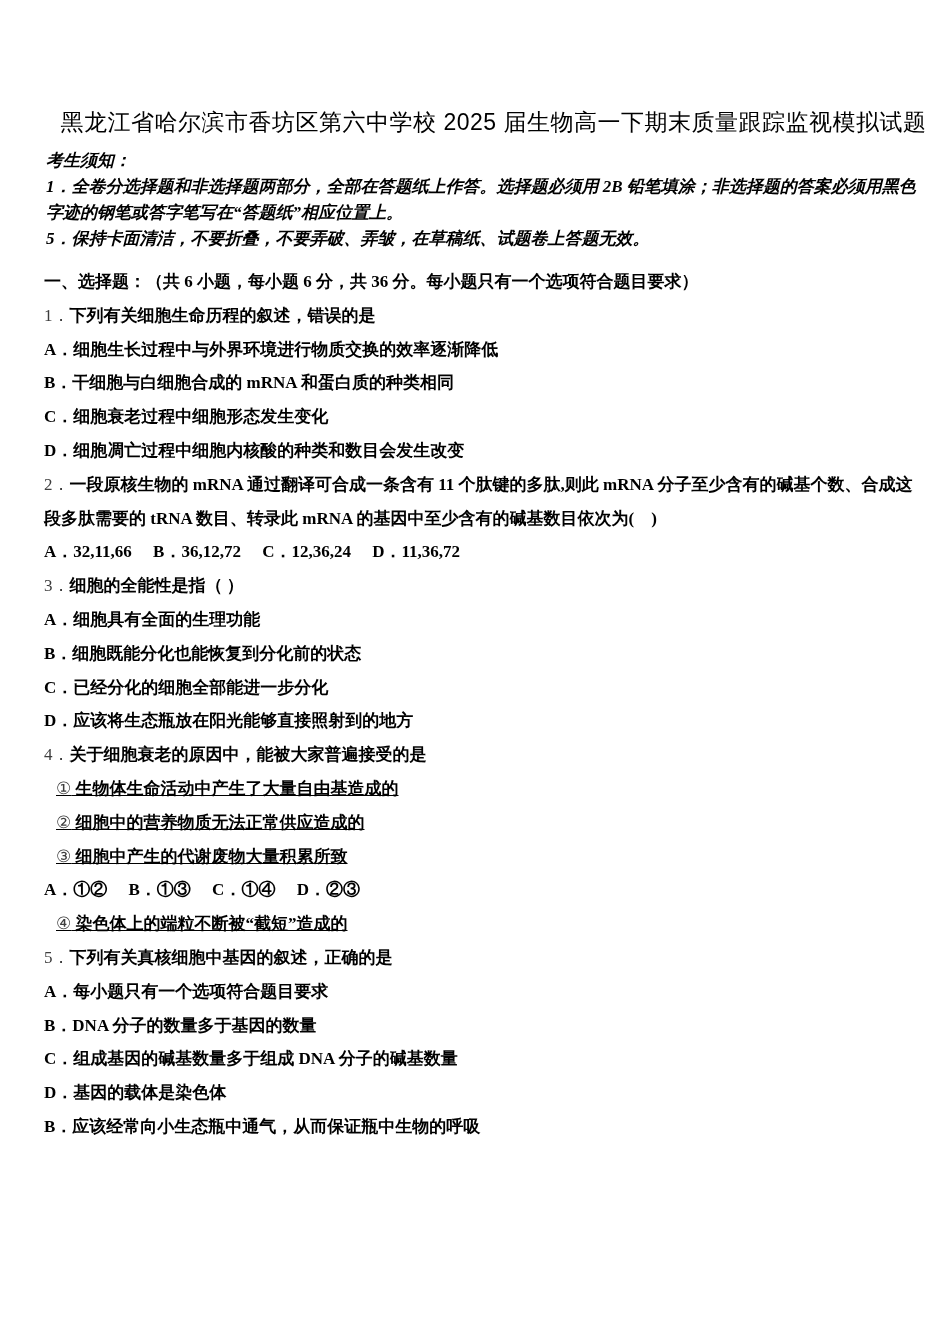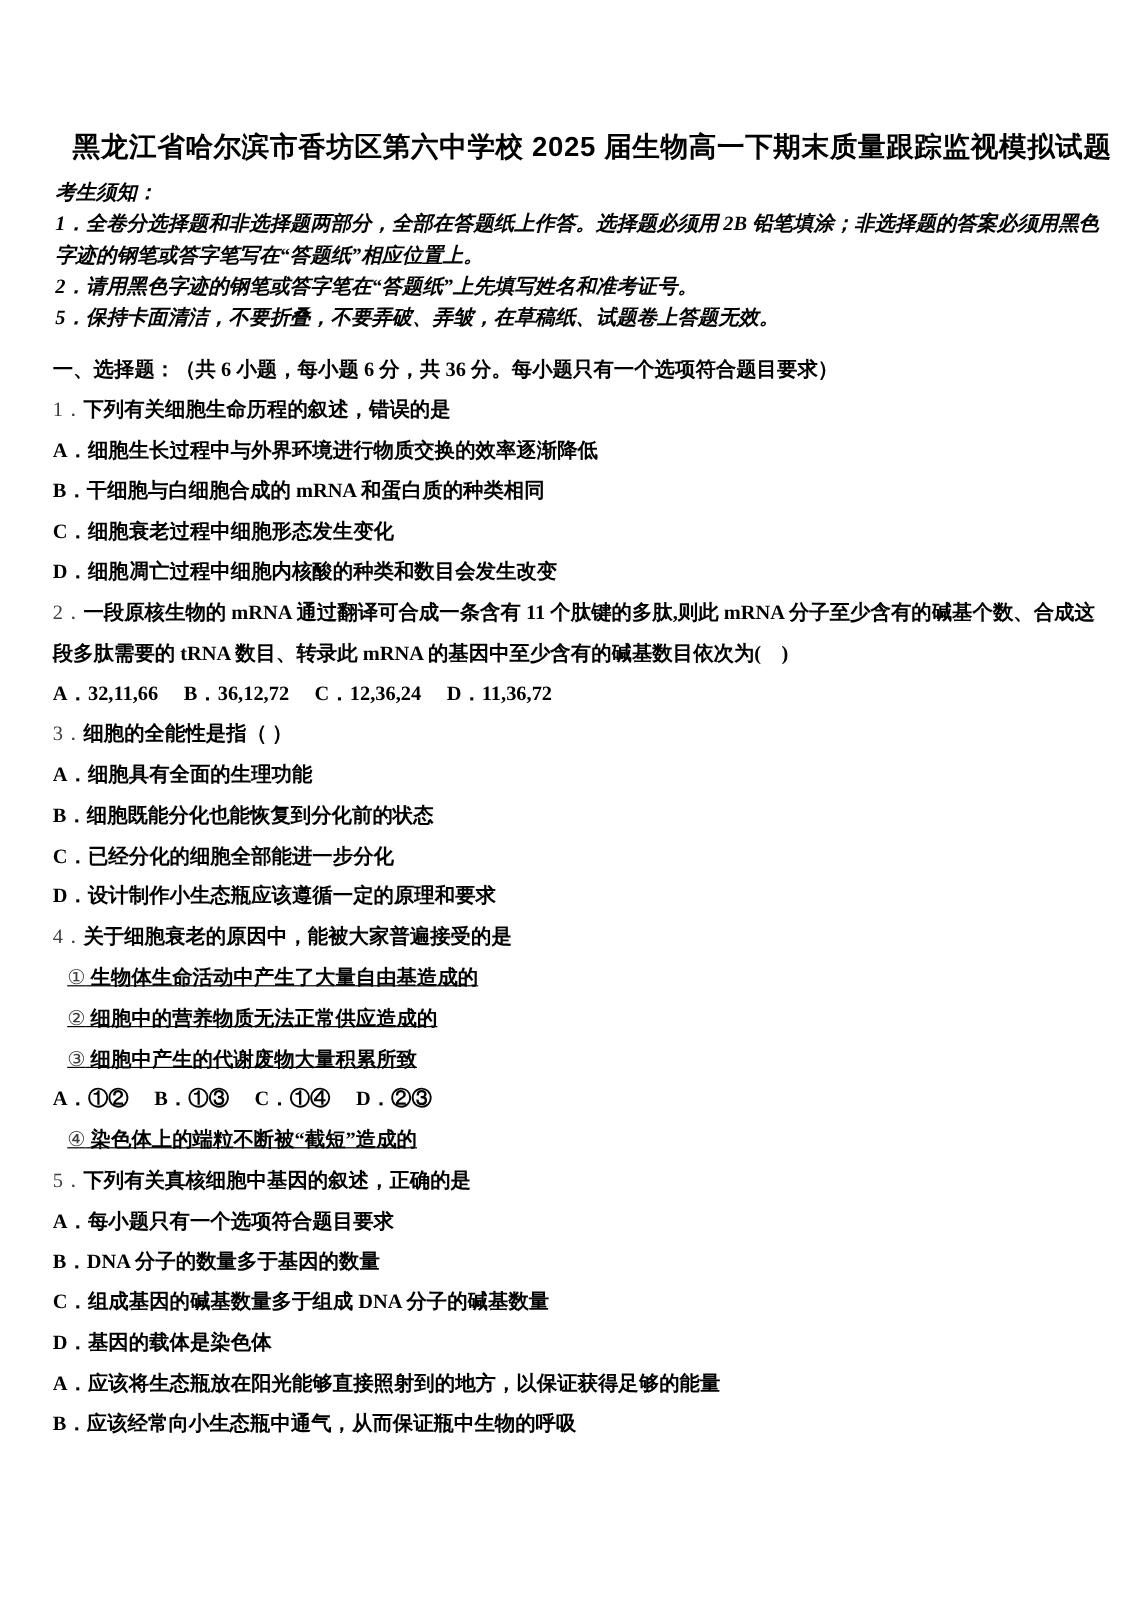--- a/index.html
+++ b/index.html
@@ -24,7 +24,7 @@
     padding-top: 106px;
     text-align: center;
     font-family: "Liberation Sans", sans-serif;
-    font-weight: 700;
+    font-weight: 400;
     font-size: 23px;
     line-height: 32px;
     letter-spacing: 0.5px;

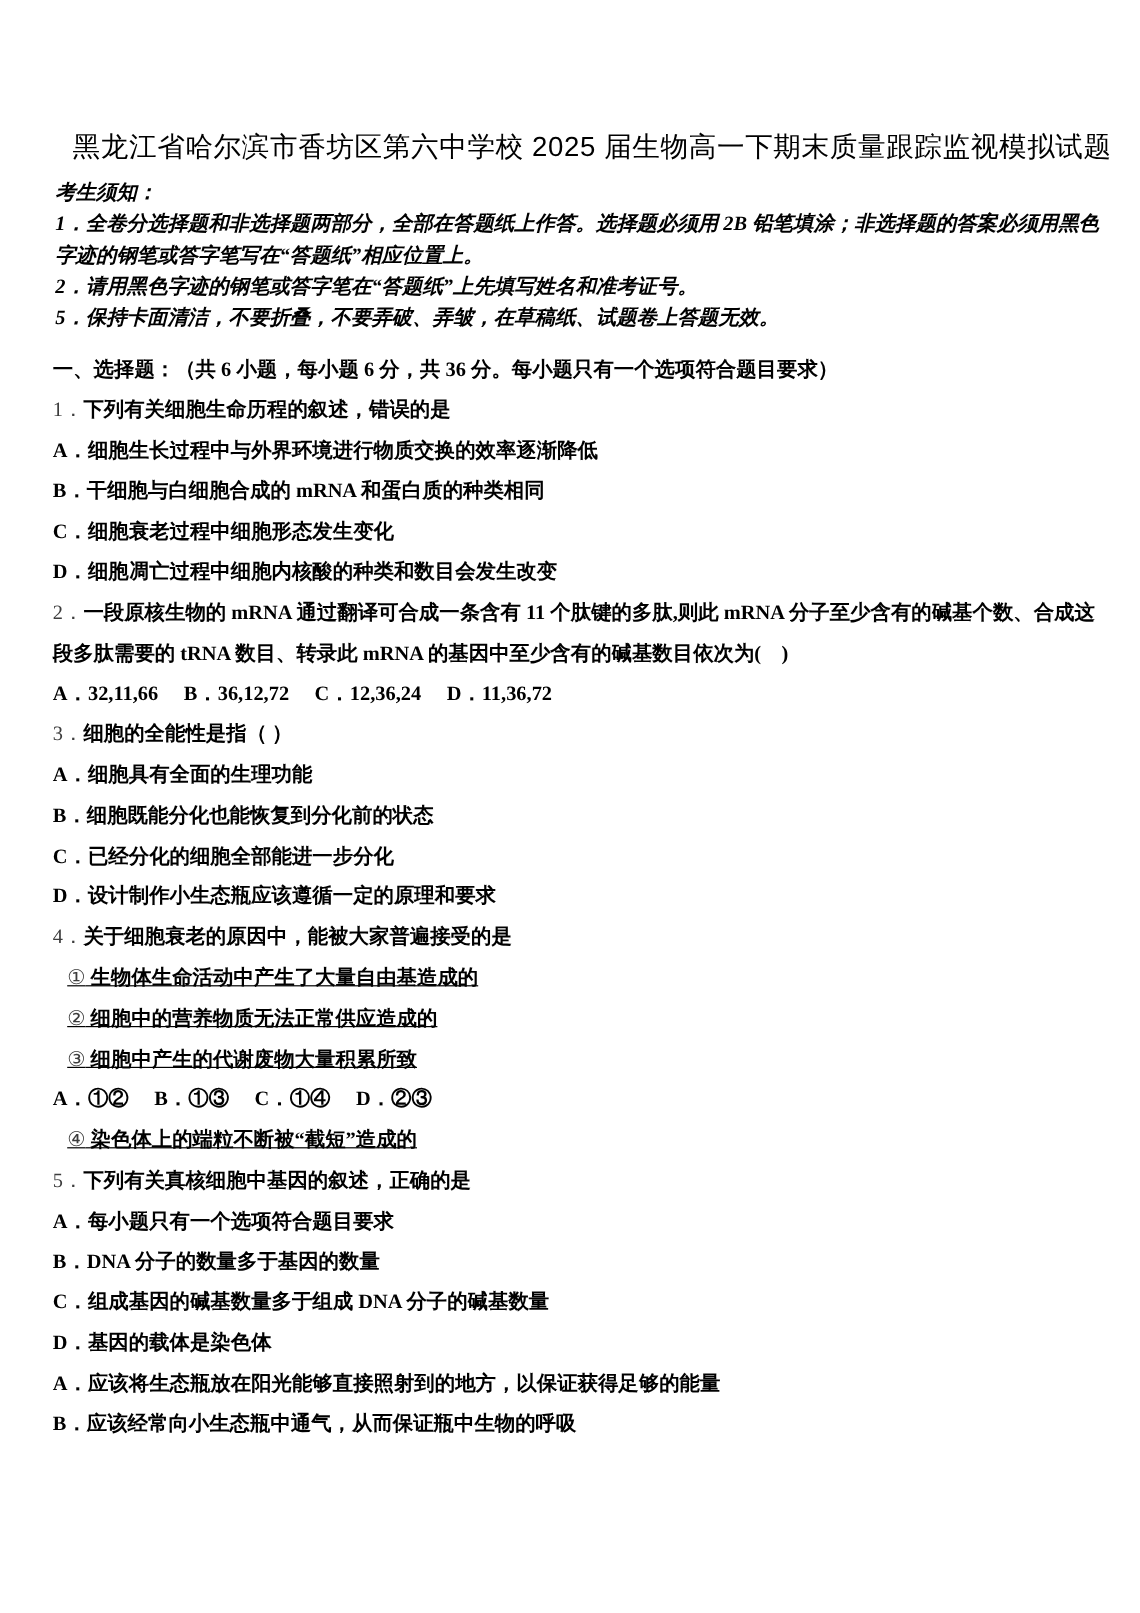--- a/index.html
+++ b/index.html
@@ -72,7 +72,6 @@
     <div>
         <div class="nline">1．全卷分选择题和非选择题两部分，全部在答题纸上作答。选择题必须用 2B 铅笔填涂；非选择题的答案必须用黑色</div>
         <div class="nline">字迹的钢笔或答字笔写在“答题纸”相应位置上。</div>
-        <div class="nline">2．请用黑色字迹的钢笔或答字笔在“答题纸”上先填写姓名和准考证号。</div>
         <div class="nline">5．保持卡面清洁，不要折叠，不要弄破、弄皱，在草稿纸、试题卷上答题无效。</div>
       </div>
   </div>

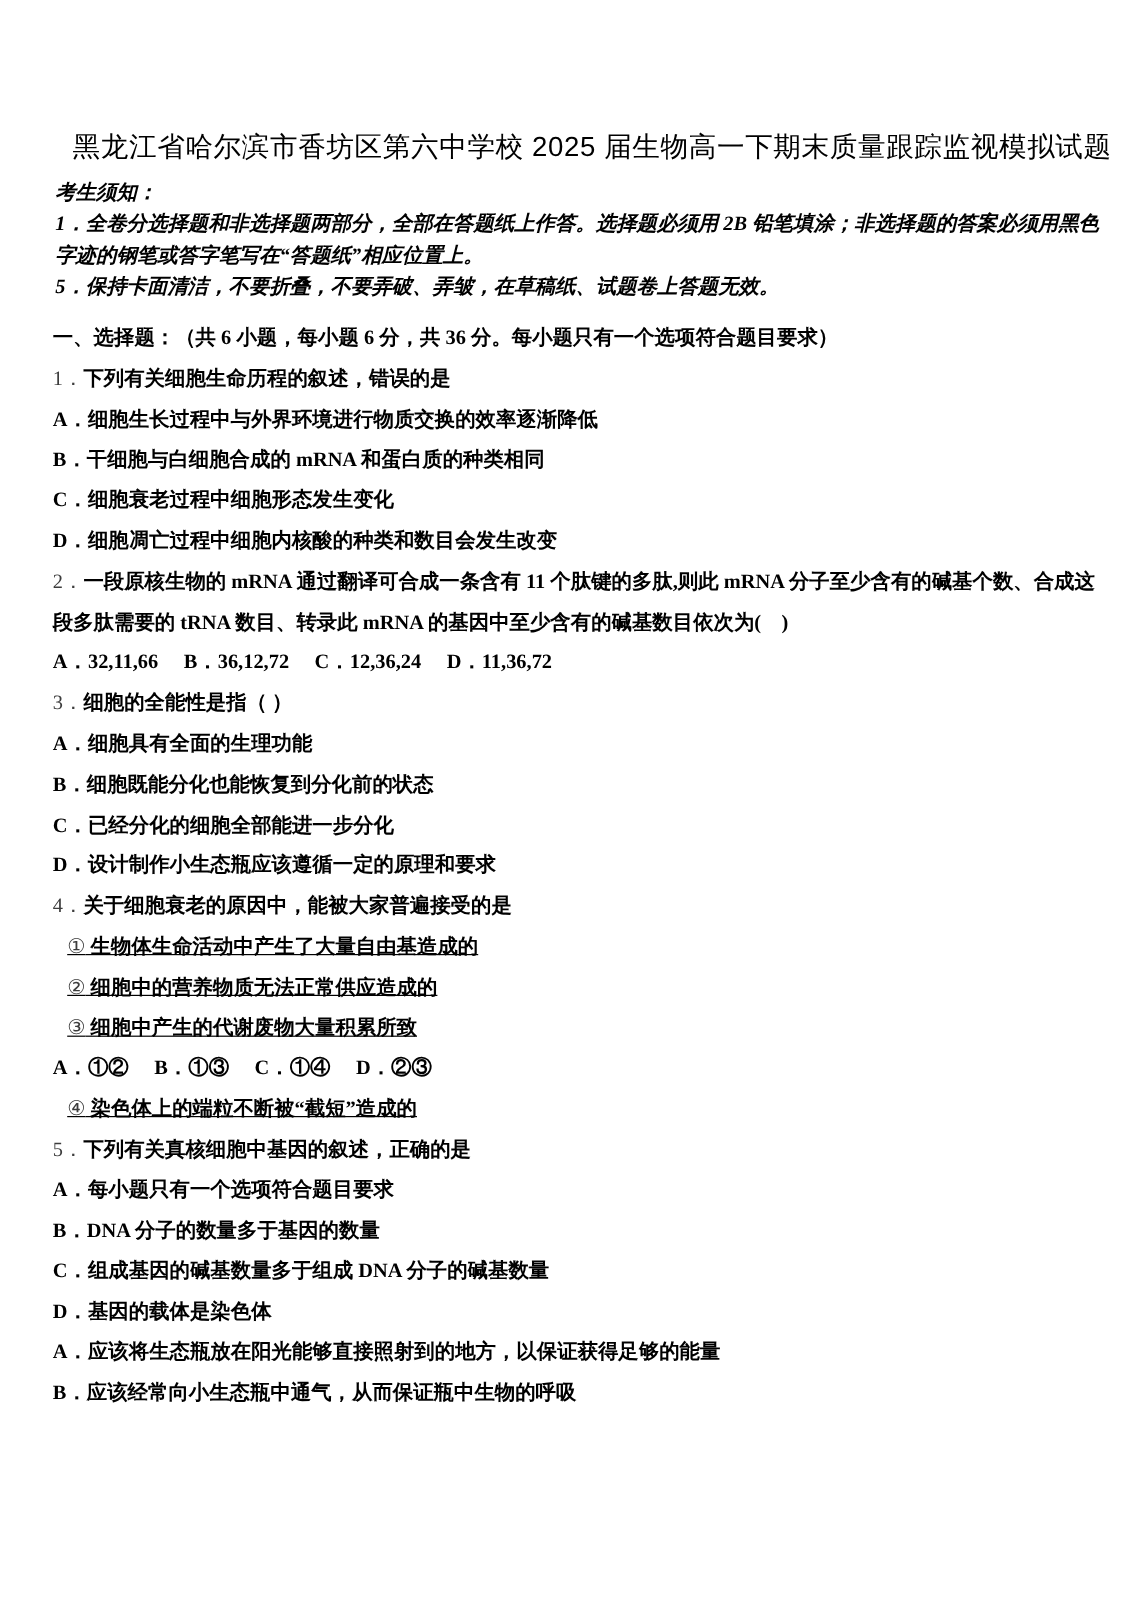--- a/index.html
+++ b/index.html
@@ -91,7 +91,7 @@
         <div class="line"><span>A．细胞具有全面的生理功能</span></div>
         <div class="line"><span>B．细胞既能分化也能恢复到分化前的状态</span></div>
         <div class="line"><span>C．已经分化的细胞全部能进一步分化</span></div>
-        <div class="line"><span>D．设计制作小生态瓶应该遵循一定的原理和要求</span></div>
+        <div class="line"><span>D．应该将生态瓶放在阳光能够直接照射到的地方</span></div>
         <div class="line"><span class="qnum">4．</span><span>关于细胞衰老的原因中，能被大家普遍接受的是</span></div>
         <div class="line sub"><span class="qnum">①</span><span> 生物体生命活动中产生了大量自由基造成的</span></div>
         <div class="line sub"><span class="qnum">②</span><span> 细胞中的营养物质无法正常供应造成的</span></div>

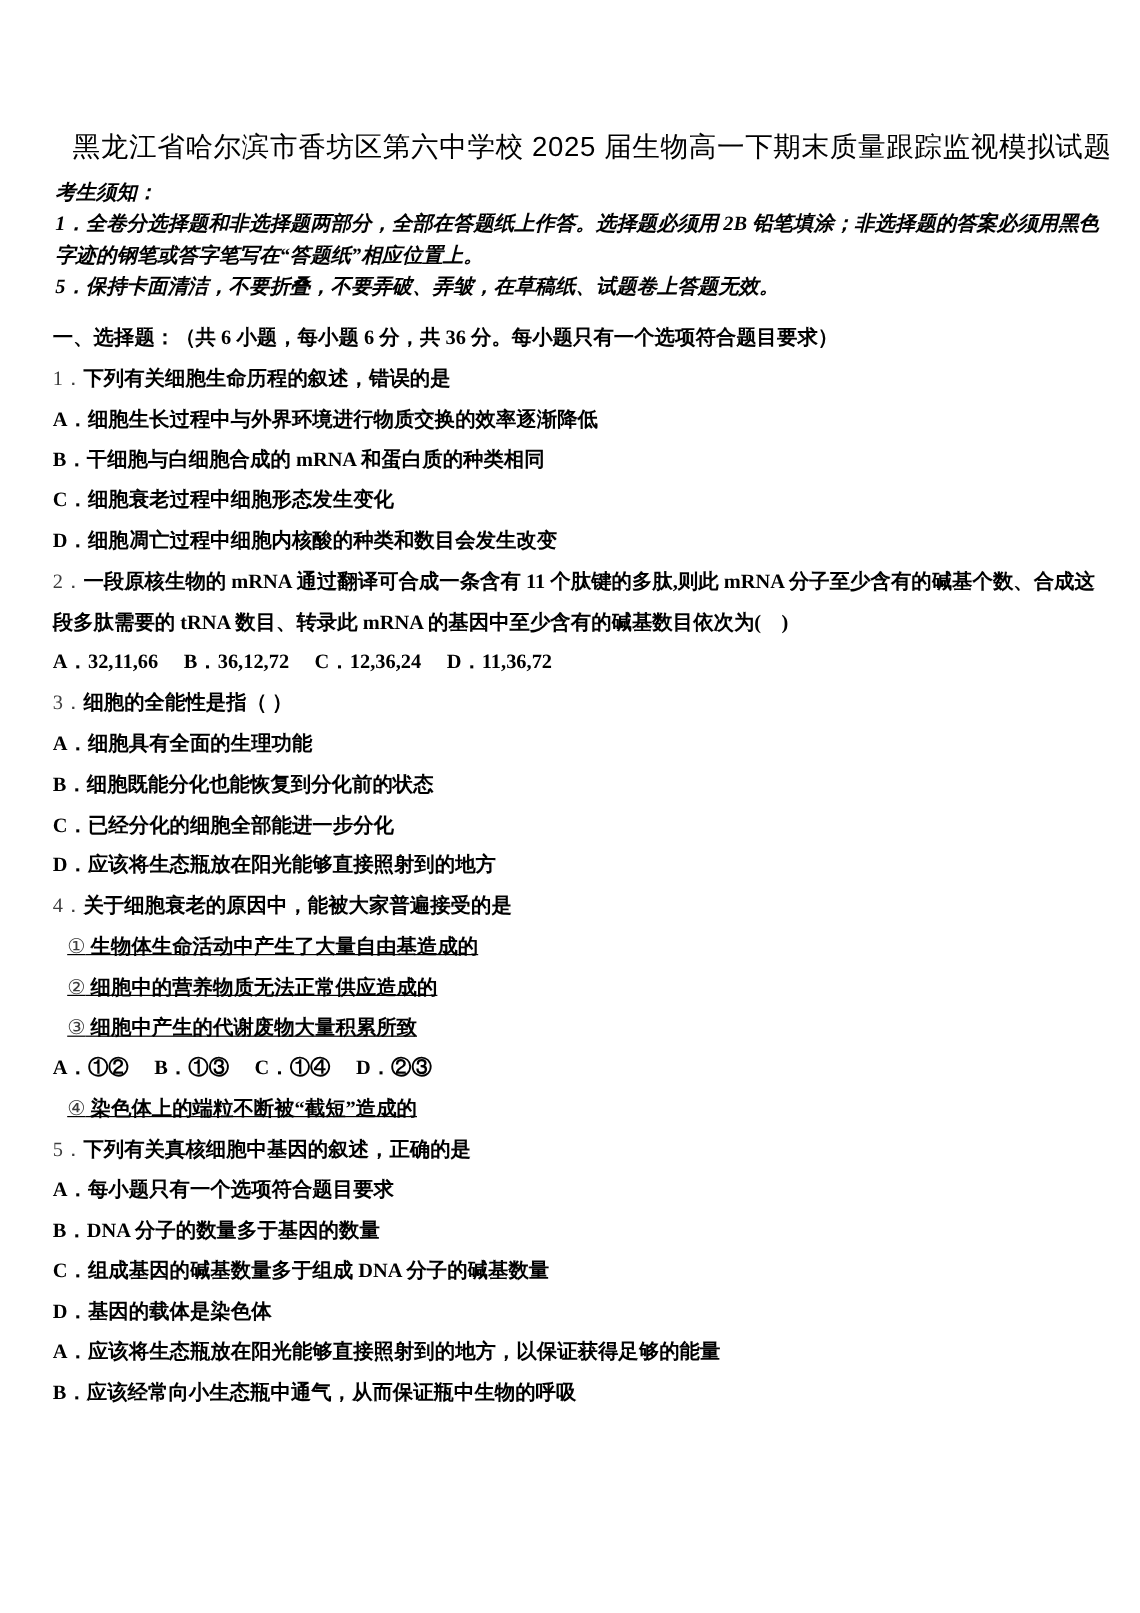--- a/index.html
+++ b/index.html
@@ -103,7 +103,6 @@
         <div class="line"><span>B．DNA 分子的数量多于基因的数量</span></div>
         <div class="line"><span>C．组成基因的碱基数量多于组成 DNA 分子的碱基数量</span></div>
         <div class="line"><span>D．基因的载体是染色体</span></div>
-        <div class="line"><span>A．应该将生态瓶放在阳光能够直接照射到的地方，以保证获得足够的能量</span></div>
         <div class="line"><span>B．应该经常向小生态瓶中通气，从而保证瓶中生物的呼吸</span></div>
       </div>
   </div>

